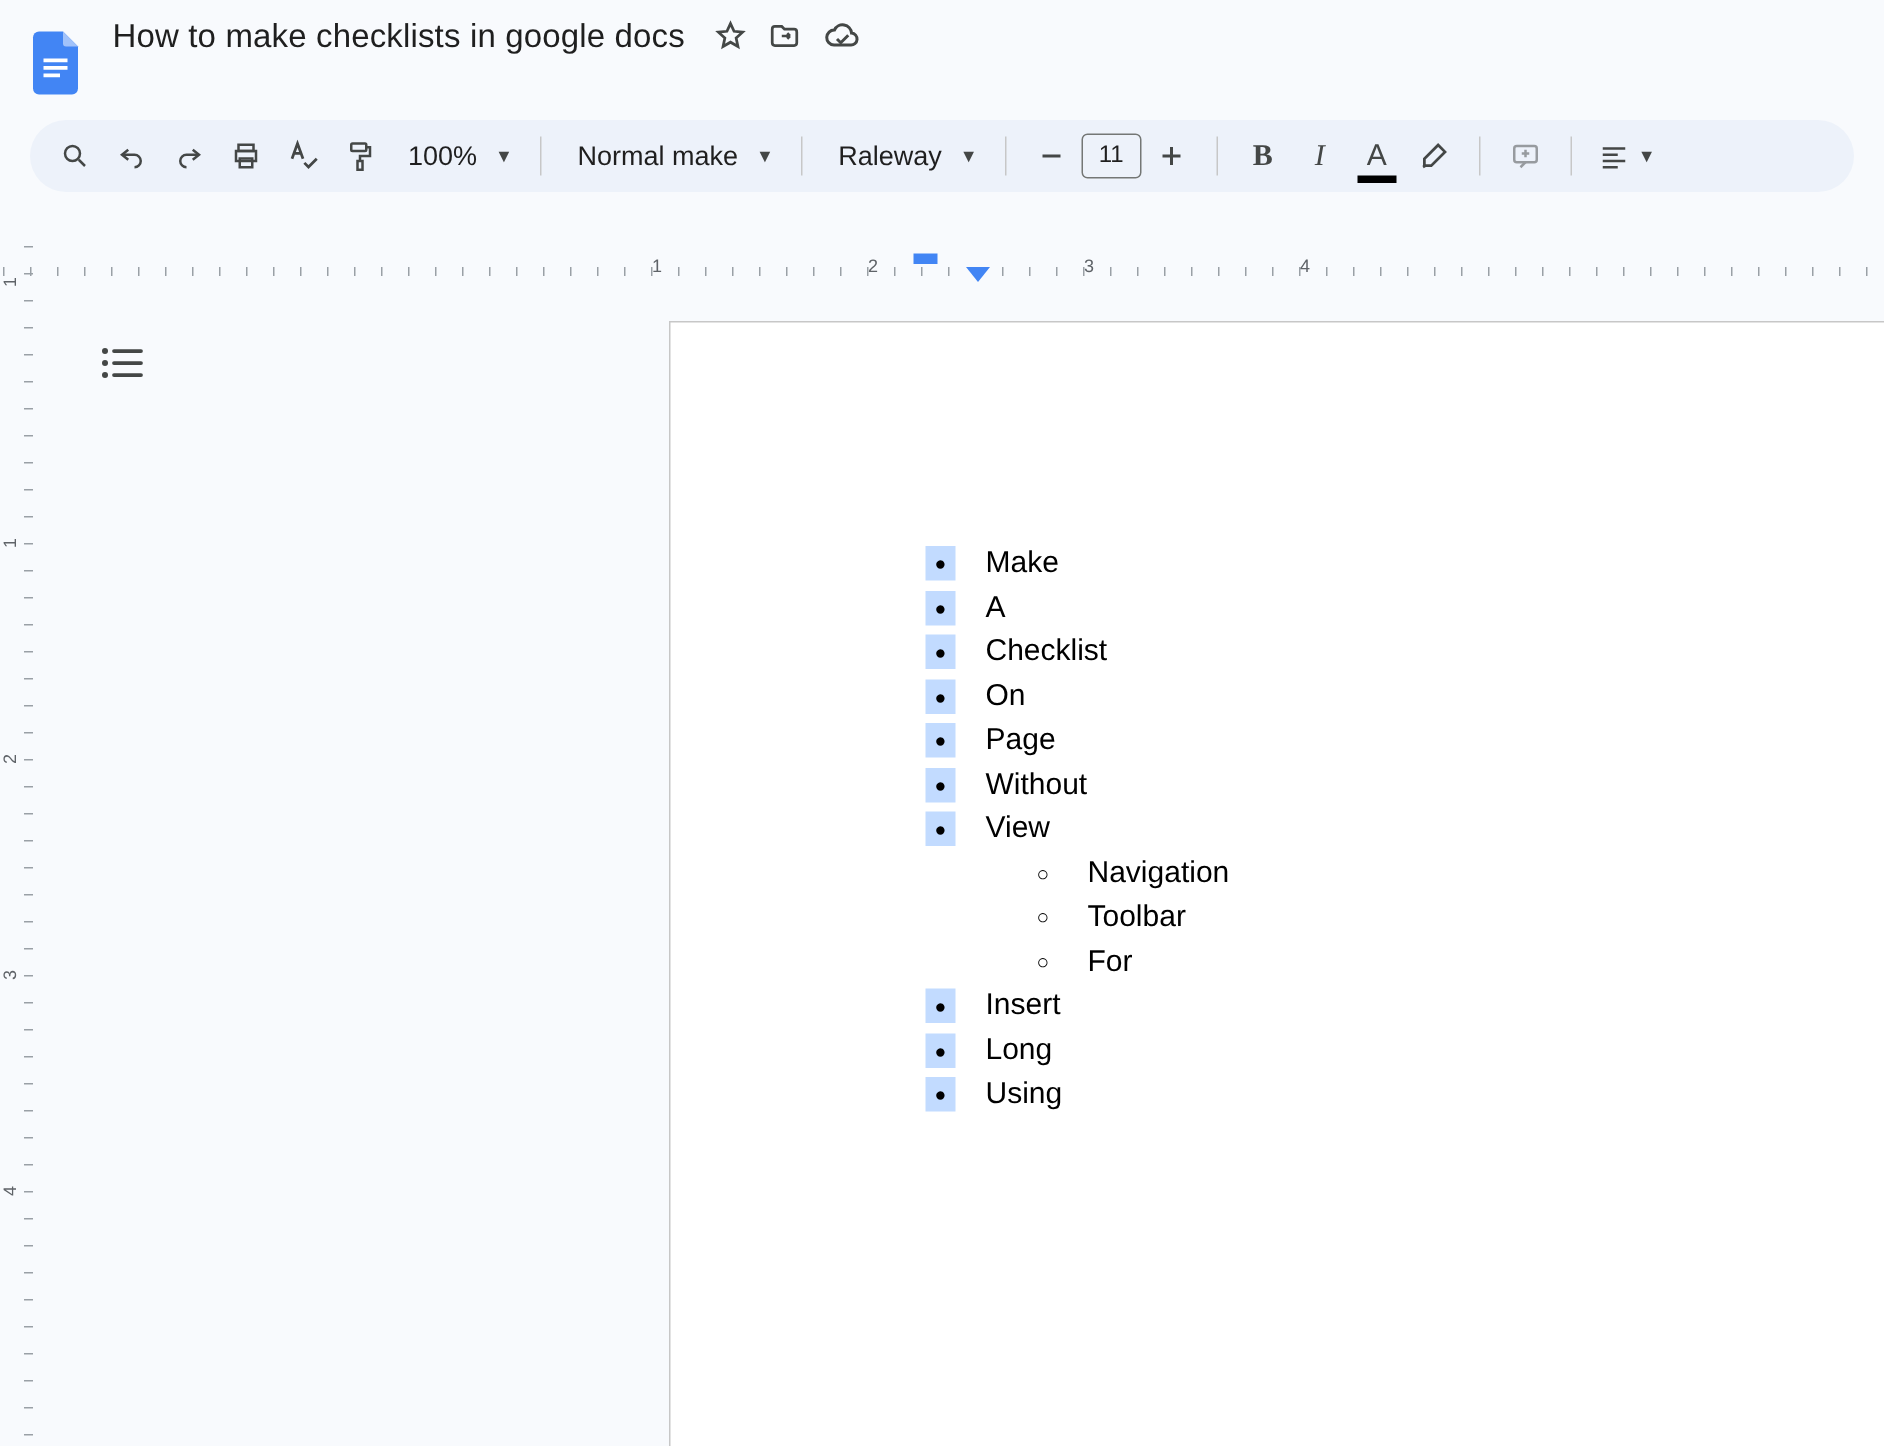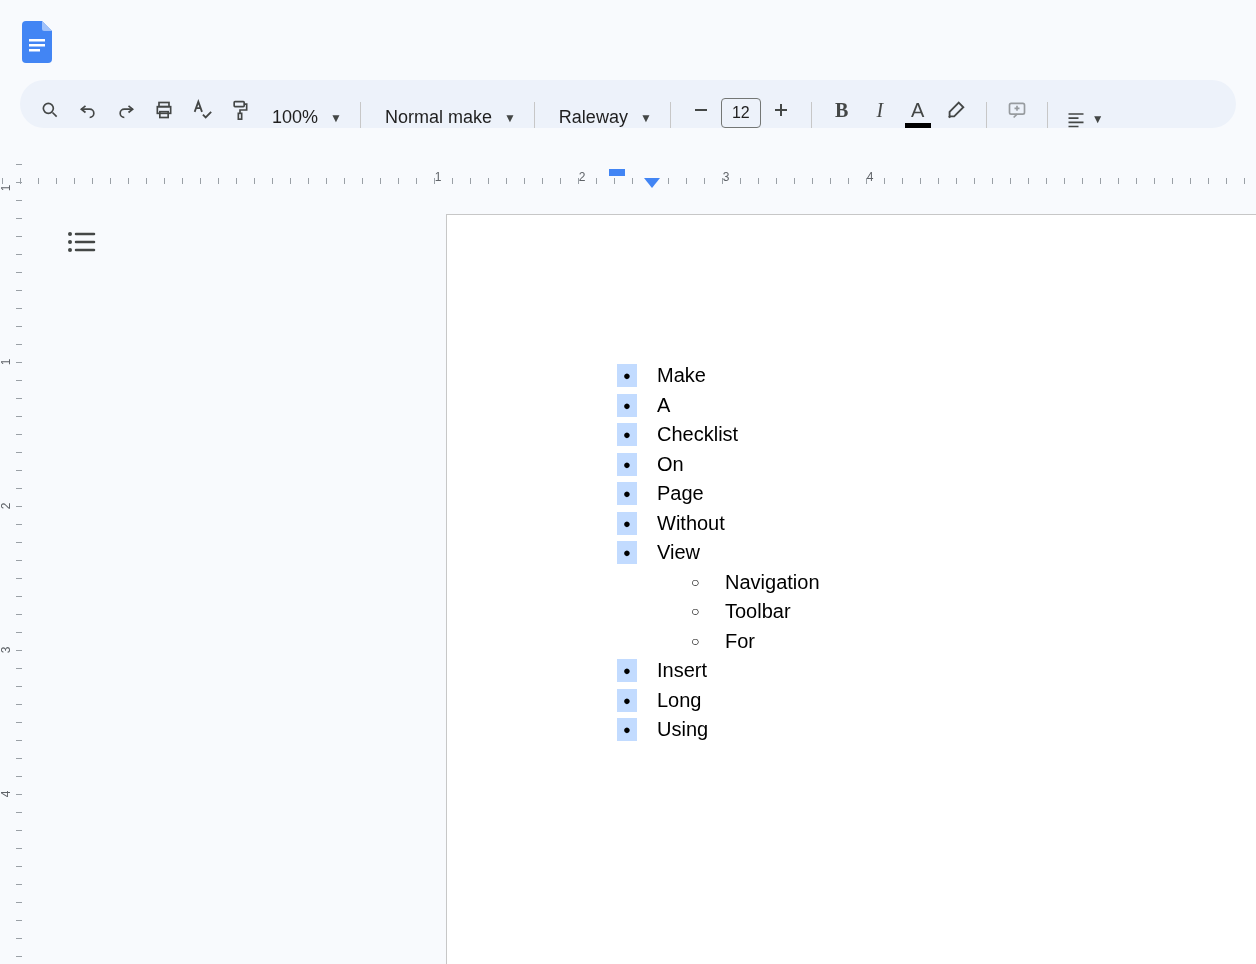--- a/index.html
+++ b/index.html
@@ -291,6 +291,26 @@
     </svg>
   </div>
   <div class="title-col">
+    <div class="doc-title-row">
+      <div class="doc-title">How to make checklists in google docs</div>
+      <div class="title-icon">
+        <svg width="22" height="22" viewBox="0 0 24 24" fill="none" stroke="#444746" stroke-width="2">
+            <path d="M12 3 l2.6 5.6 6.2 .6 -4.7 4.3 1.3 6.1 -5.4 -3.1 -5.4 3.1 1.3 -6.1 -4.7 -4.3 6.2 -.6 z"></path>
+          </svg>
+      </div>
+      <div class="title-icon">
+        <svg width="22" height="20" viewBox="0 0 24 22" fill="none" stroke="#444746" stroke-width="2">
+            <path d="M3 6 a2 2 0 0 1 2 -2 h5 l2 2 h7 a2 2 0 0 1 2 2 v8 a2 2 0 0 1 -2 2 H5 a2 2 0 0 1 -2 -2 z"></path>
+            <path d="M10 11 h6 m0 0 l-2 -2 m2 2 l-2 2"></path>
+          </svg>
+      </div>
+      <div class="title-icon">
+        <svg width="26" height="20" viewBox="0 0 26 20" fill="none" stroke="#444746" stroke-width="2">
+            <path d="M8 16 a5 5 0 0 1 .3 -10 a6 6 0 0 1 11.4 2 a4 4 0 0 1 -.7 8 z"></path>
+            <path d="M10 12 l2.5 2.5 5 -5"></path>
+          </svg>
+      </div>
+    </div>
   </div>
 </div>
 

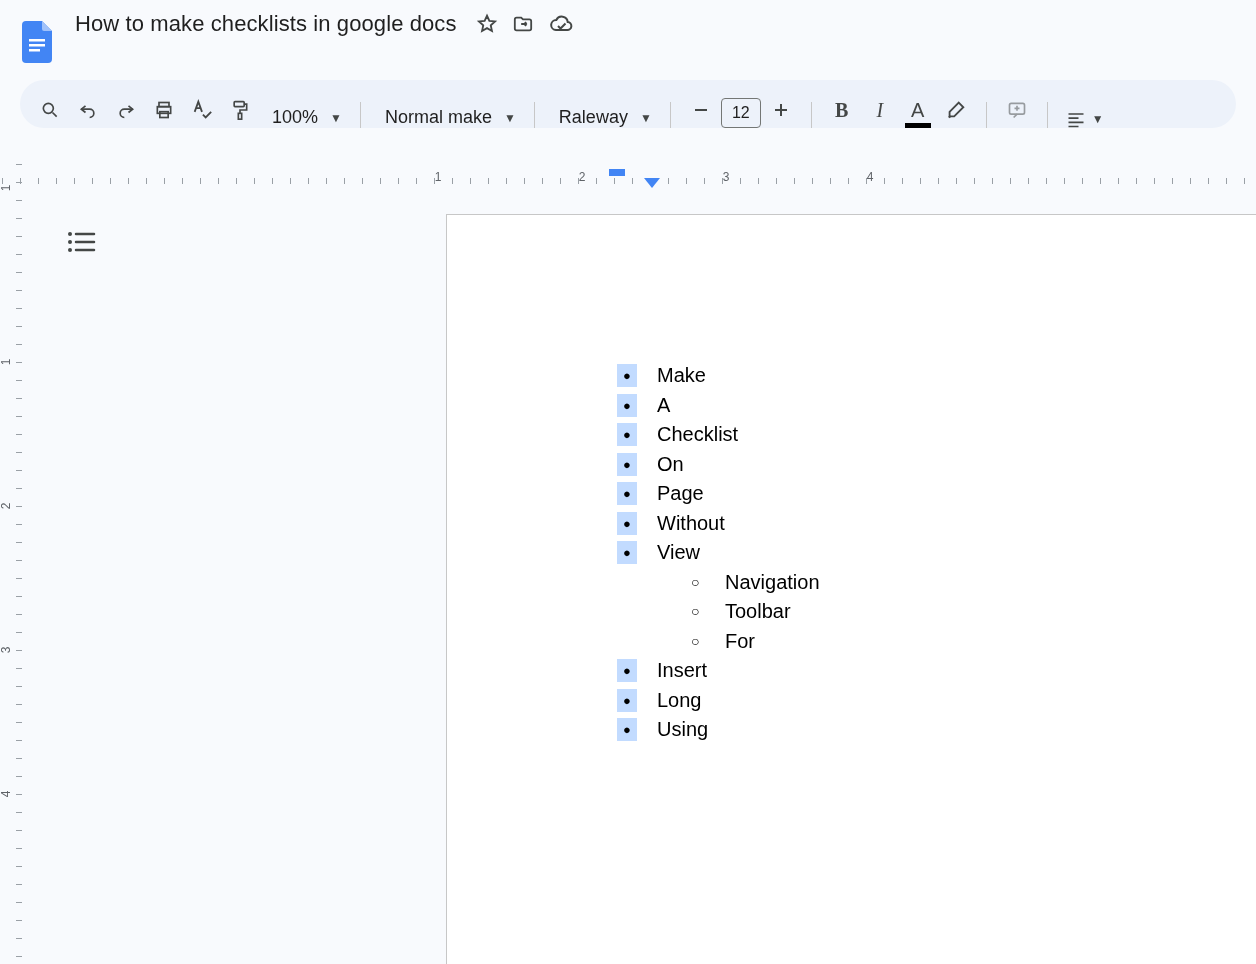--- a/index.html
+++ b/index.html
@@ -70,7 +70,7 @@
     border-radius: 28px;
     height: 48px;
     display: flex;
-    align-items: flex-end;
+    align-items: center;
     padding: 0 12px;
     gap: 2px;
     color: #444746;

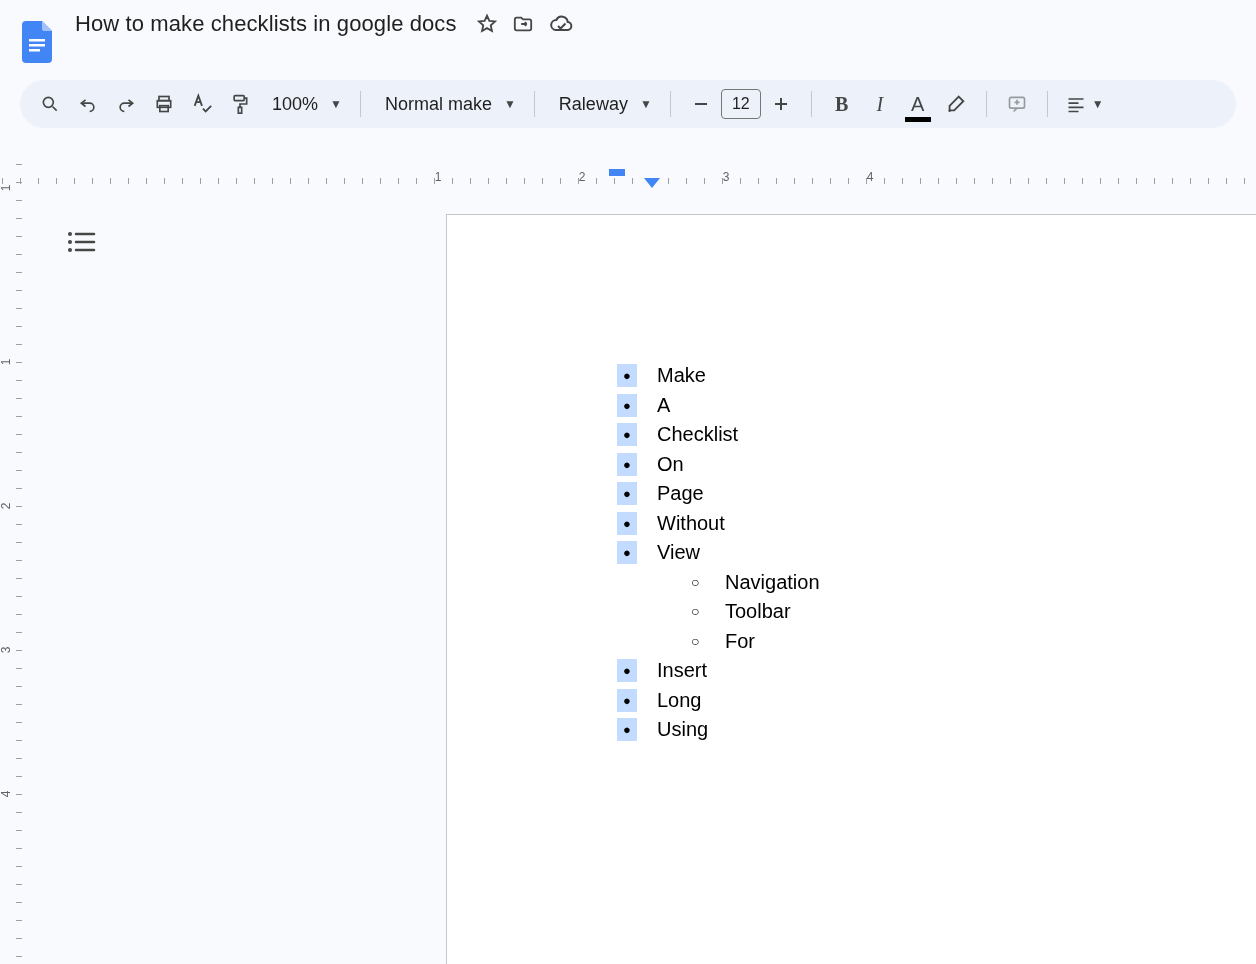--- a/index.html
+++ b/index.html
@@ -373,7 +373,7 @@
         <rect x="2" y="7" width="12" height="2" fill="#444746"></rect>
       </svg>
   </div>
-  <div class="font-size-box">12</div>
+  <div class="font-size-box">11</div>
   <div class="tb-btn">
     <svg width="16" height="16" viewBox="0 0 16 16">
         <rect x="2" y="7" width="12" height="2" fill="#444746"></rect>

